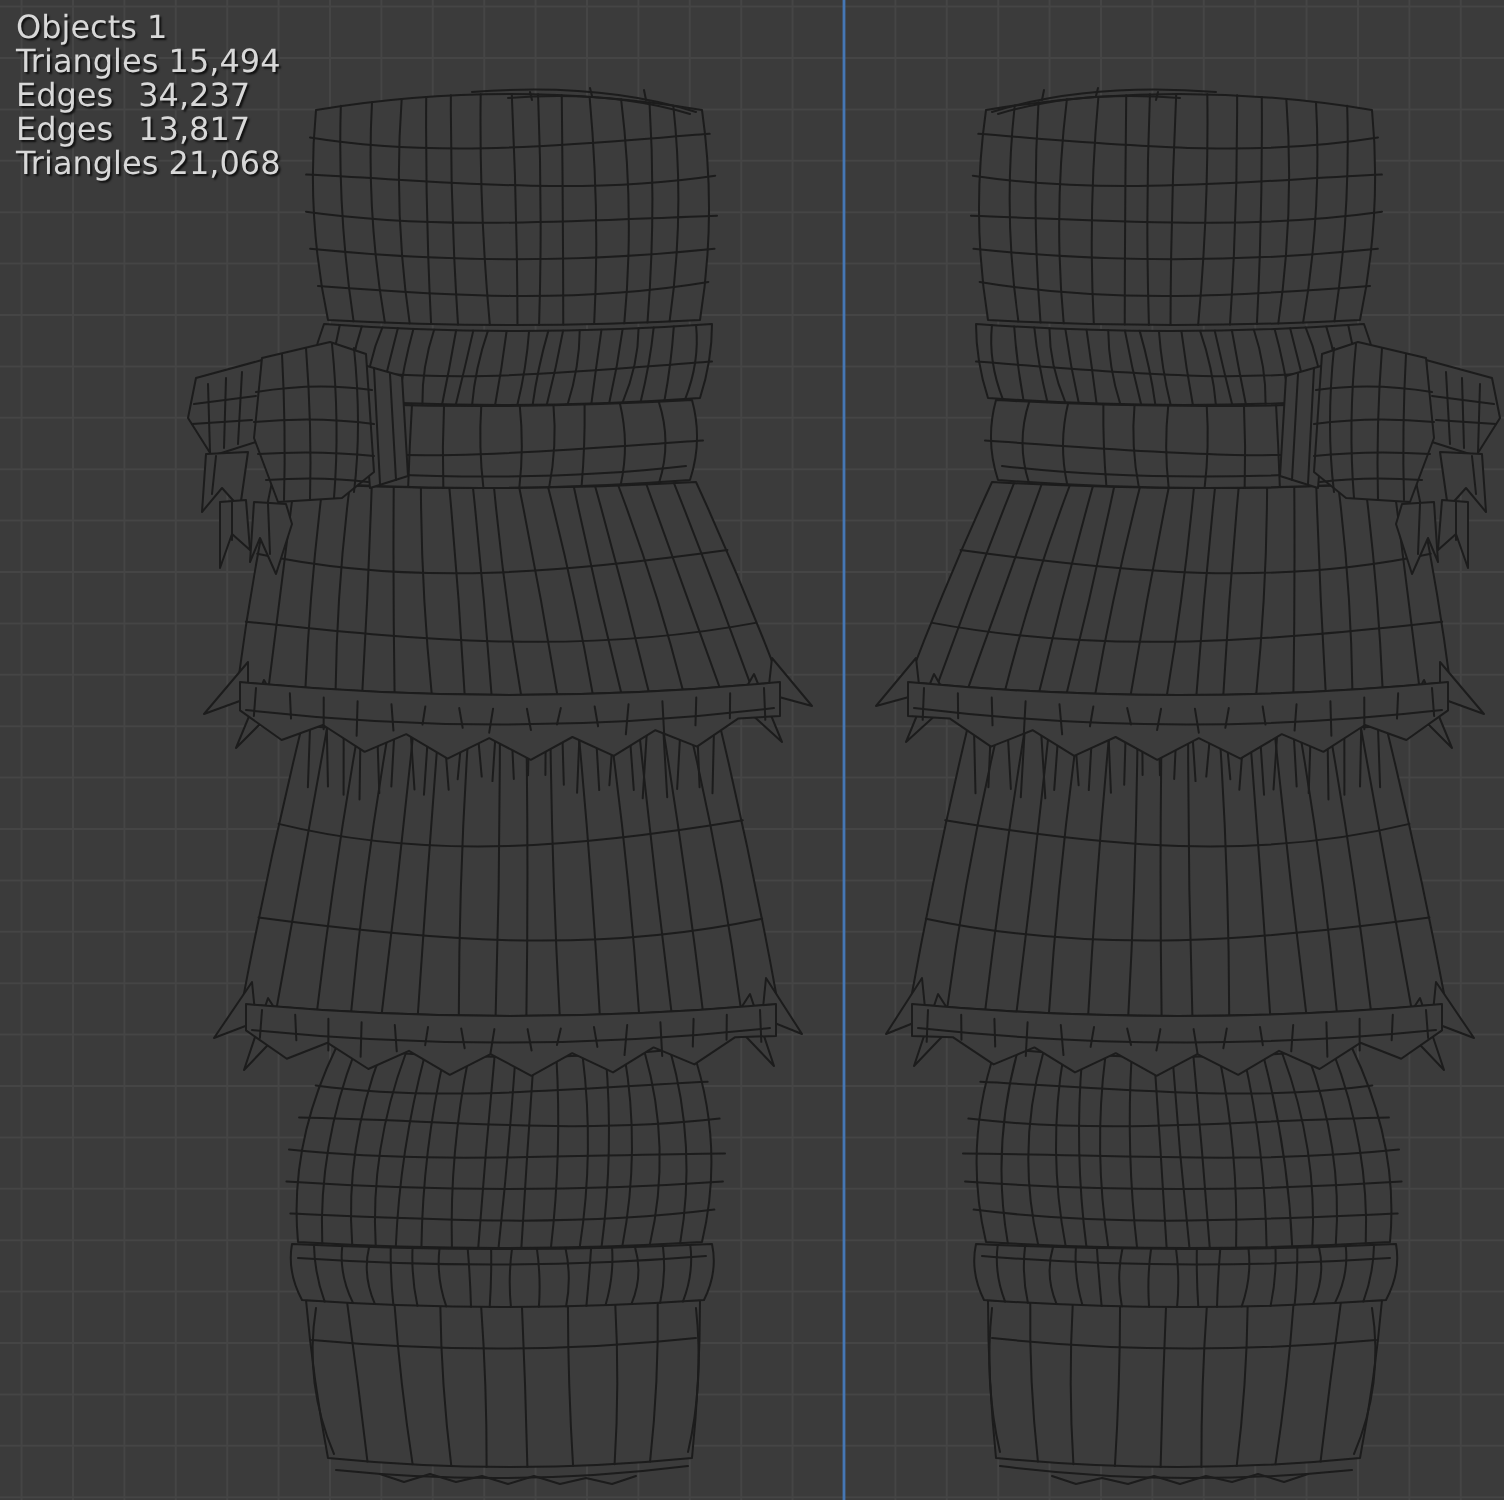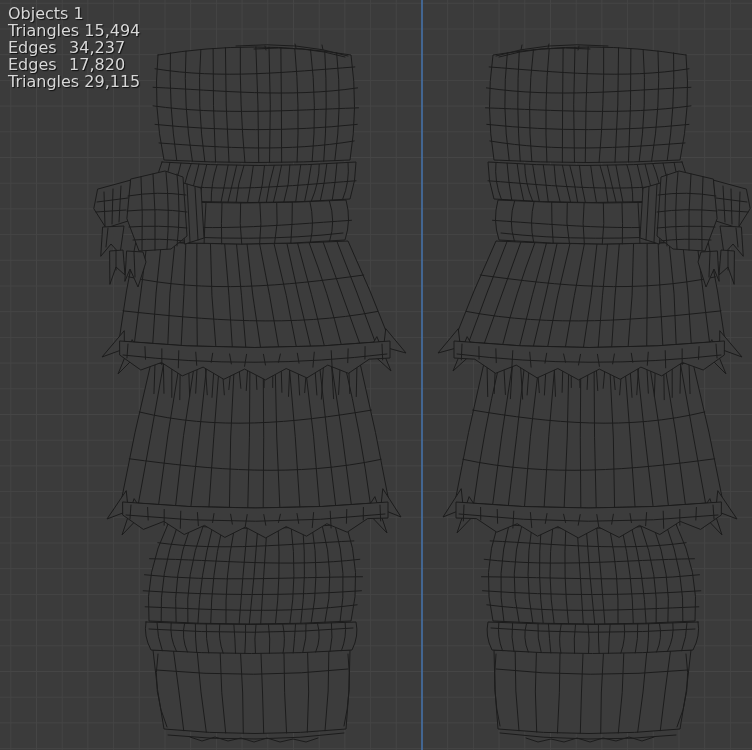--- a/index.html
+++ b/index.html
@@ -593,7 +593,7 @@
     </div>
     <div class="srow">
       <span class="slabel">Edges</span>
-      <span class="svalue">17,820</span>
+      <span class="svalue">13,817</span>
     </div>
     <div class="srow">
       <span class="slabel">Triangles</span>

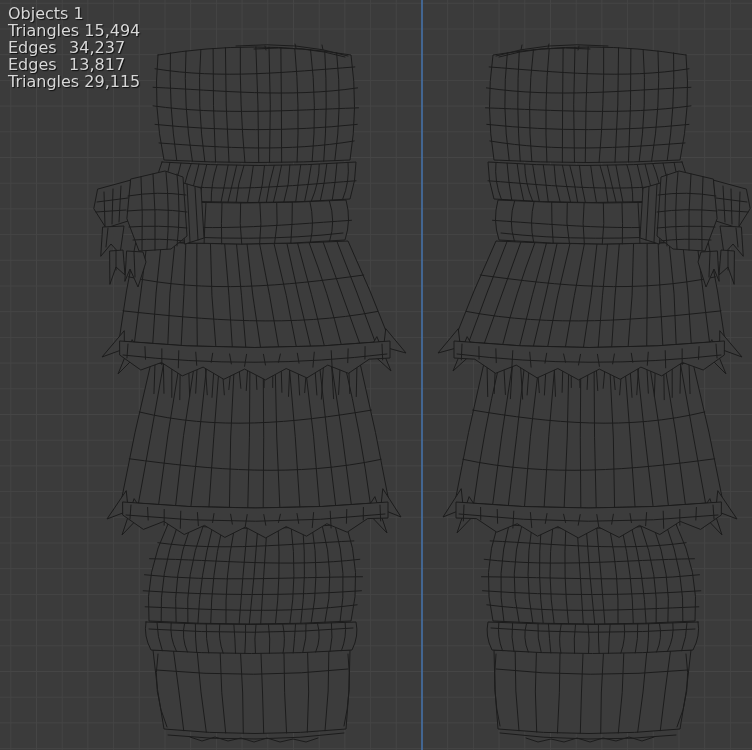--- a/index.html
+++ b/index.html
@@ -597,7 +597,7 @@
     </div>
     <div class="srow">
       <span class="slabel">Triangles</span>
-      <span class="svalue">29,115</span>
+      <span class="svalue">21,068</span>
     </div>
   </div>
 </div>

